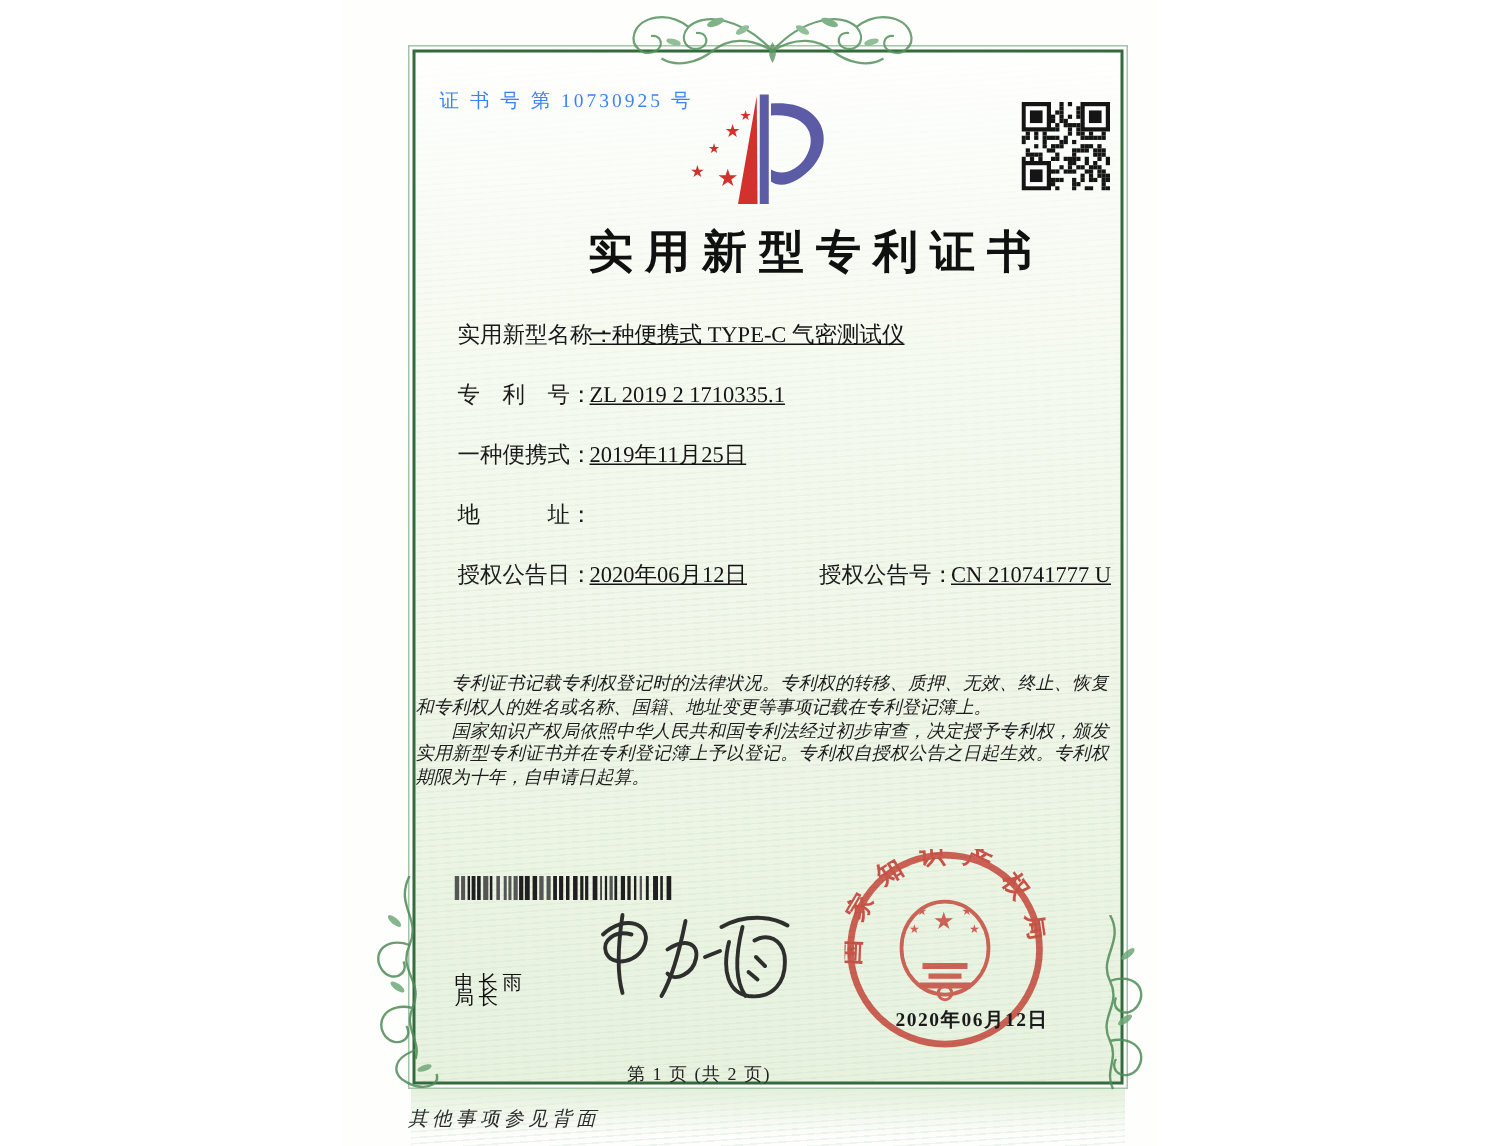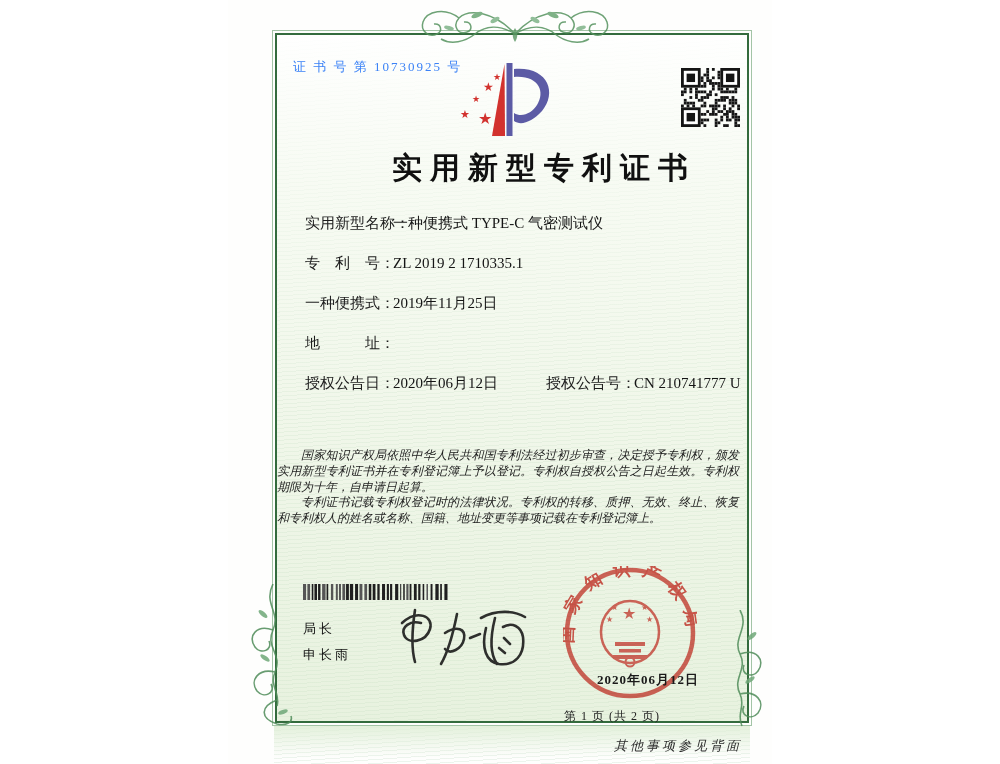--- a/index.html
+++ b/index.html
@@ -39,7 +39,7 @@
   .fields{position:absolute;left:305px;top:214px;width:430px;font-size:15px;}
   .frow{display:flex;align-items:baseline;margin-bottom:21px;white-space:nowrap;}
   .flabel{width:88px;flex:0 0 88px;color:#1b1b1b;}
-  .fvalue{color:#141414;}
+  .fvalue{color:#141414;text-decoration:underline;}
   .flabel2{margin-left:48px;}
   .body-text{
     position:absolute;left:277px;top:448px;width:462px;

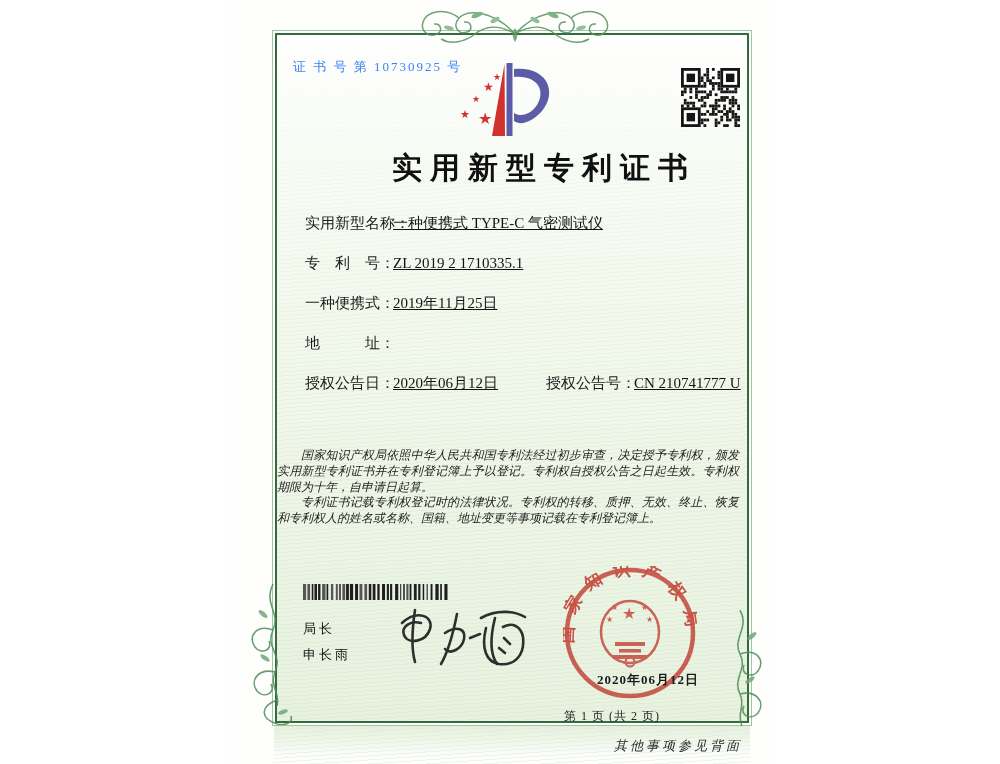--- a/index.html
+++ b/index.html
@@ -302,8 +302,8 @@
 </div>
 
 <div class="body-text">
+  <p>专利证书记载专利权登记时的法律状况。专利权的转移、质押、无效、终止、恢复和专利权人的姓名或名称、国籍、地址变更等事项记载在专利登记簿上。</p>
   <p>国家知识产权局依照中华人民共和国专利法经过初步审查，决定授予专利权，颁发实用新型专利证书并在专利登记簿上予以登记。专利权自授权公告之日起生效。专利权期限为十年，自申请日起算。</p>
-  <p>专利证书记载专利权登记时的法律状况。专利权的转移、质押、无效、终止、恢复和专利权人的姓名或名称、国籍、地址变更等事项记载在专利登记簿上。</p>
 </div>
 
 <svg class="barcode" id="bc-svg" viewBox="0 0 147 16">

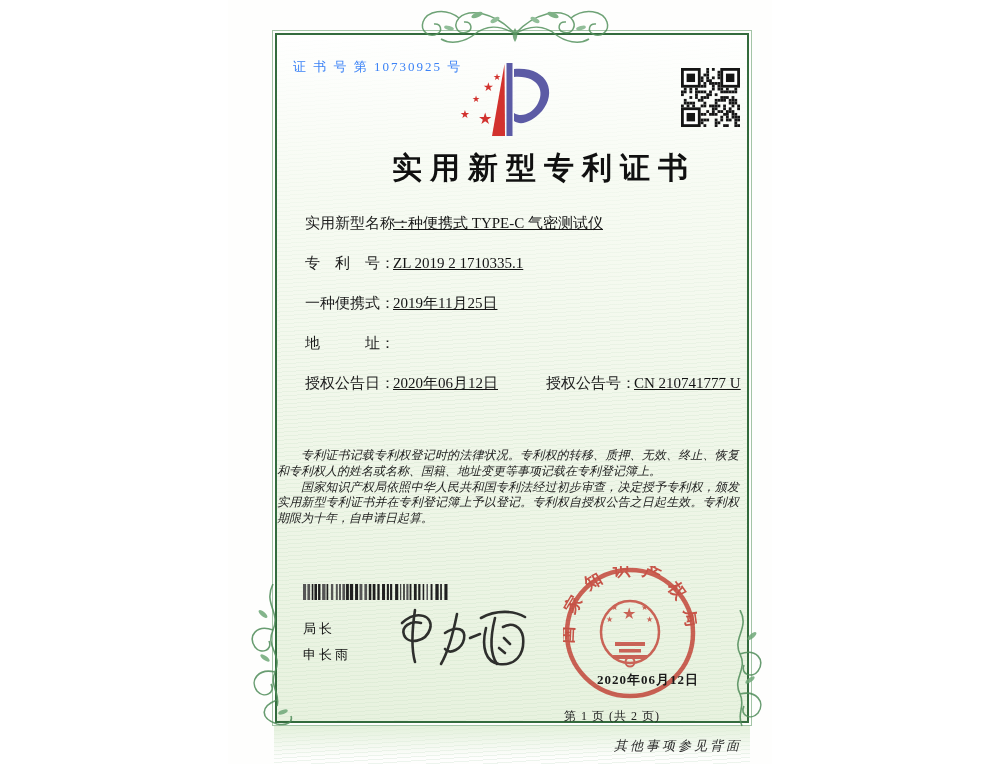--- a/index.html
+++ b/index.html
@@ -47,7 +47,7 @@
   }
   .body-text p{margin:0;text-indent:2em;}
   .signer{position:absolute;left:303px;font-size:13px;letter-spacing:3px;color:#111;}
-  .signer.t1{top:620px;} .signer.t2{top:646px;}
+  .signer.t1{top:656px;} .signer.t2{top:646px;}
   .seal-date{
     position:absolute;left:576px;top:671px;width:144px;text-align:center;
     font-size:13px;letter-spacing:1px;color:#1a1a1a;z-index:6;font-weight:bold;

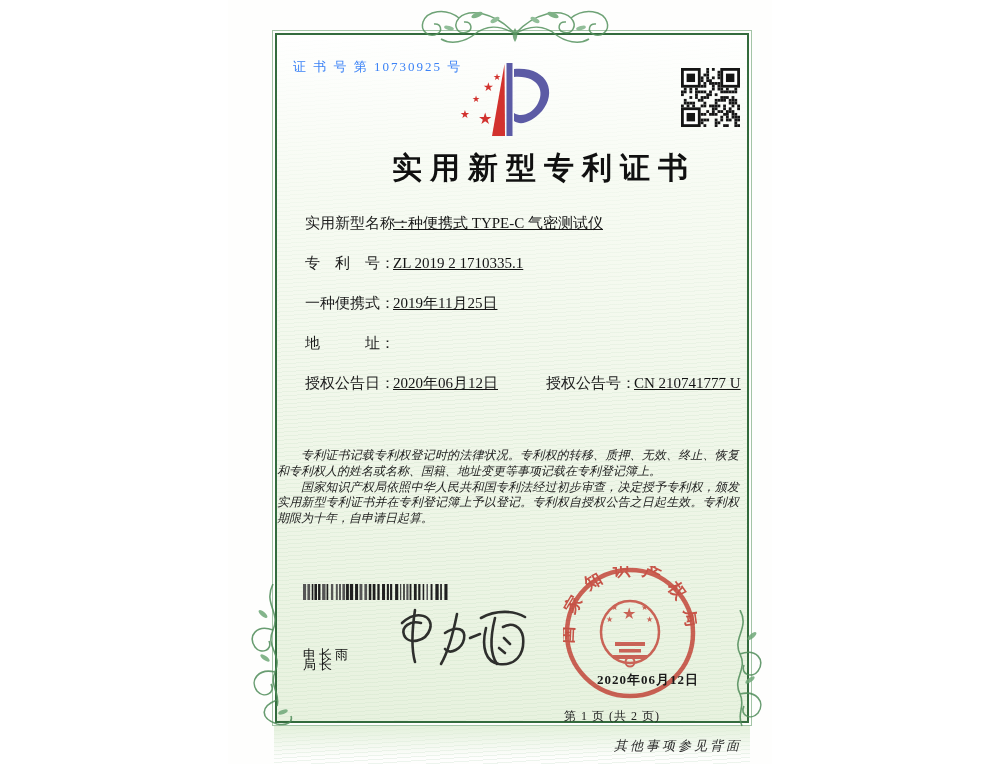--- a/index.html
+++ b/index.html
@@ -52,7 +52,7 @@
     position:absolute;left:576px;top:671px;width:144px;text-align:center;
     font-size:13px;letter-spacing:1px;color:#1a1a1a;z-index:6;font-weight:bold;
   }
-  .page-num{position:absolute;left:272px;top:708px;width:388px;text-align:right;font-size:12px;letter-spacing:1px;color:#222;}
+  .page-num{position:absolute;left:272px;top:708px;width:388px;text-align:center;font-size:12px;letter-spacing:1px;color:#222;}
   .back-note{
     position:absolute;left:272px;top:737px;width:470px;text-align:right;
     font-size:13px;font-style:italic;letter-spacing:3px;color:#2c2c2c;

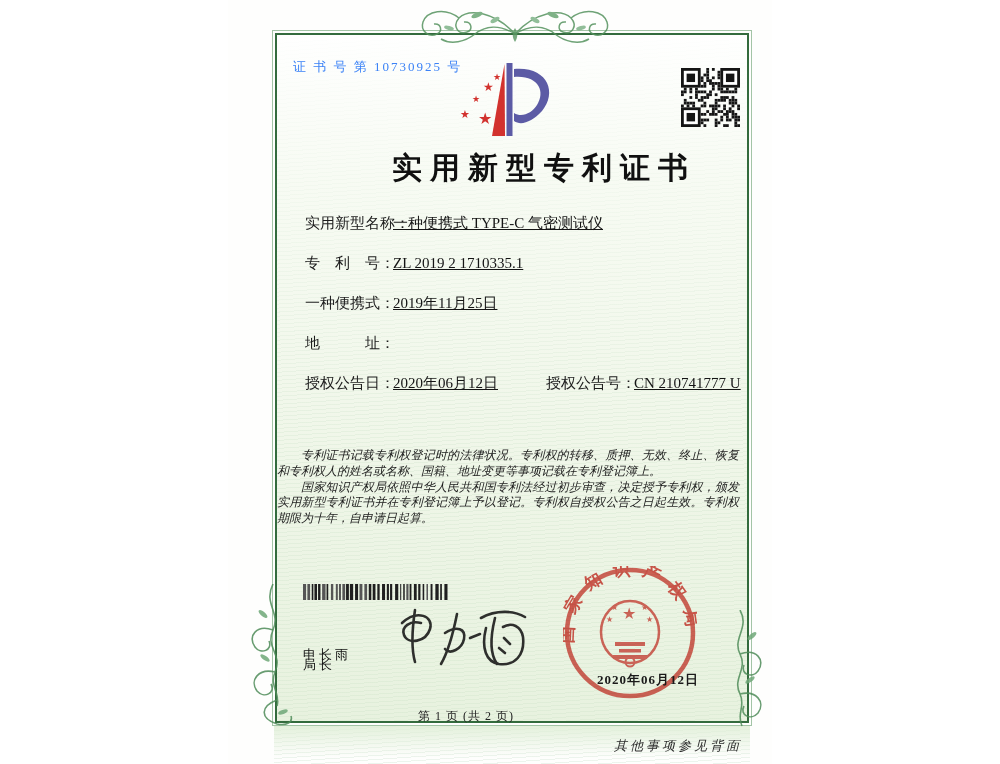--- a/index.html
+++ b/index.html
@@ -54,7 +54,7 @@
   }
   .page-num{position:absolute;left:272px;top:708px;width:388px;text-align:center;font-size:12px;letter-spacing:1px;color:#222;}
   .back-note{
-    position:absolute;left:272px;top:737px;width:470px;text-align:right;
+    position:absolute;left:272px;top:737px;width:470px;text-align:left;
     font-size:13px;font-style:italic;letter-spacing:3px;color:#2c2c2c;
   }
   

